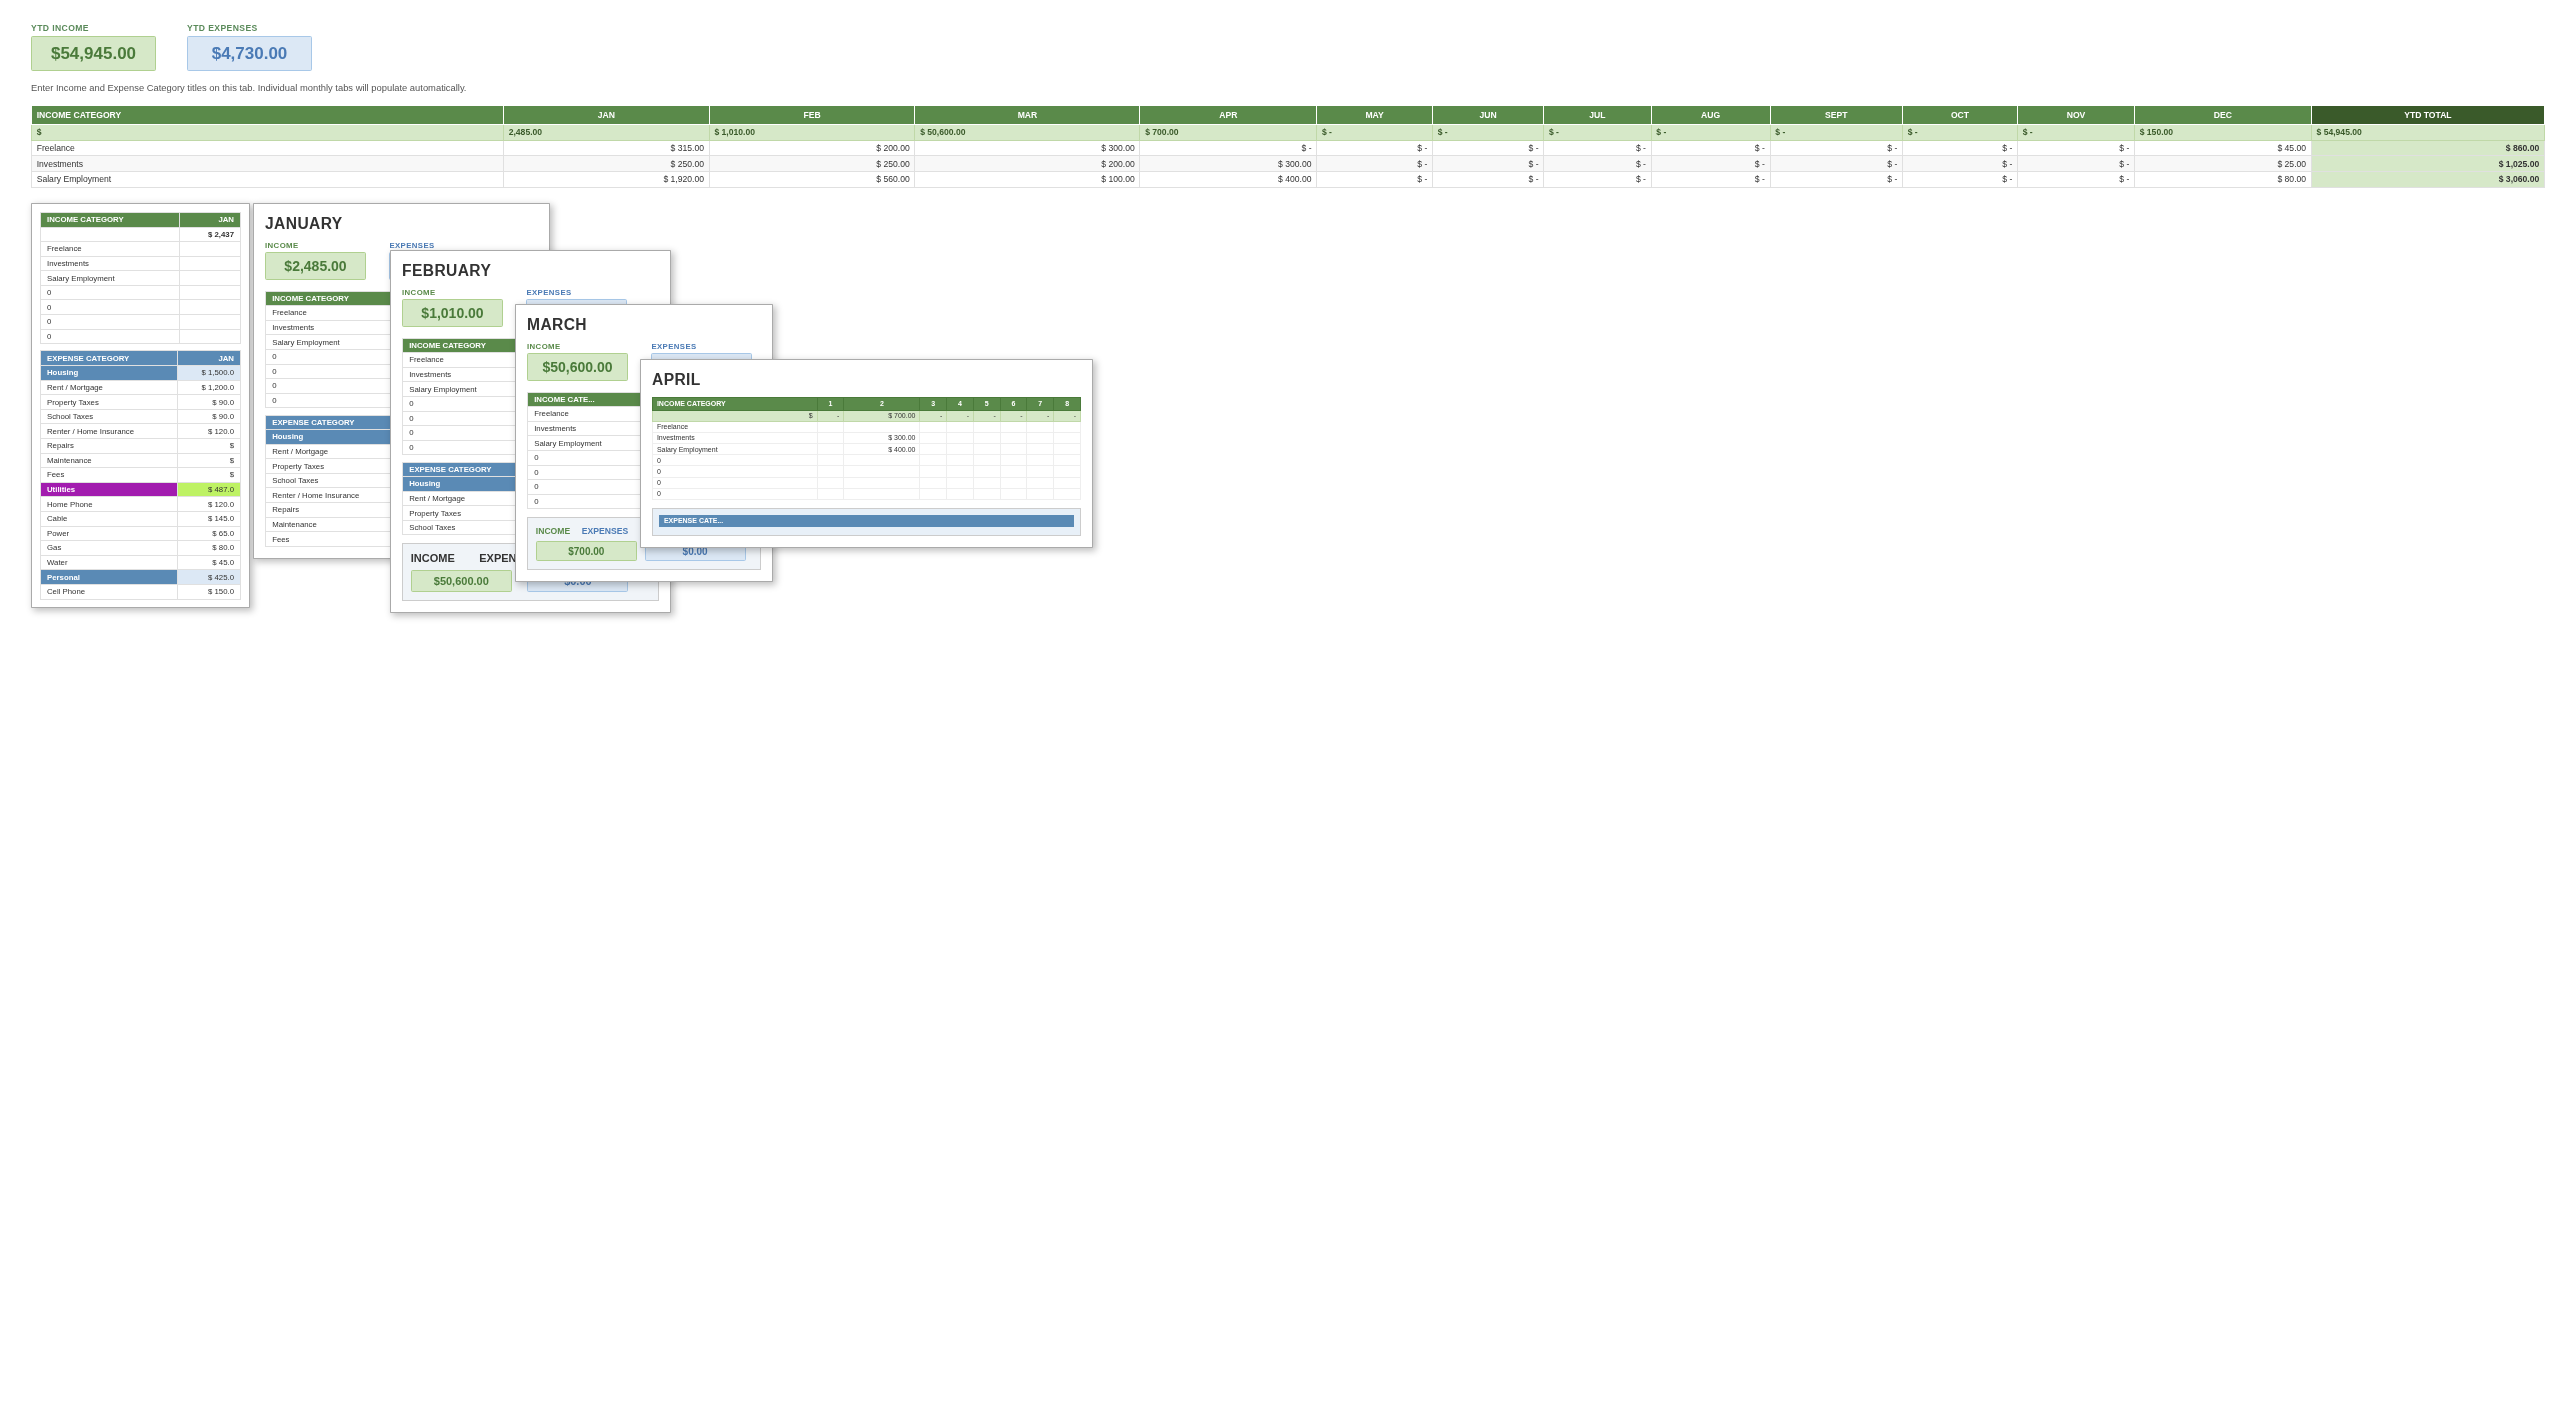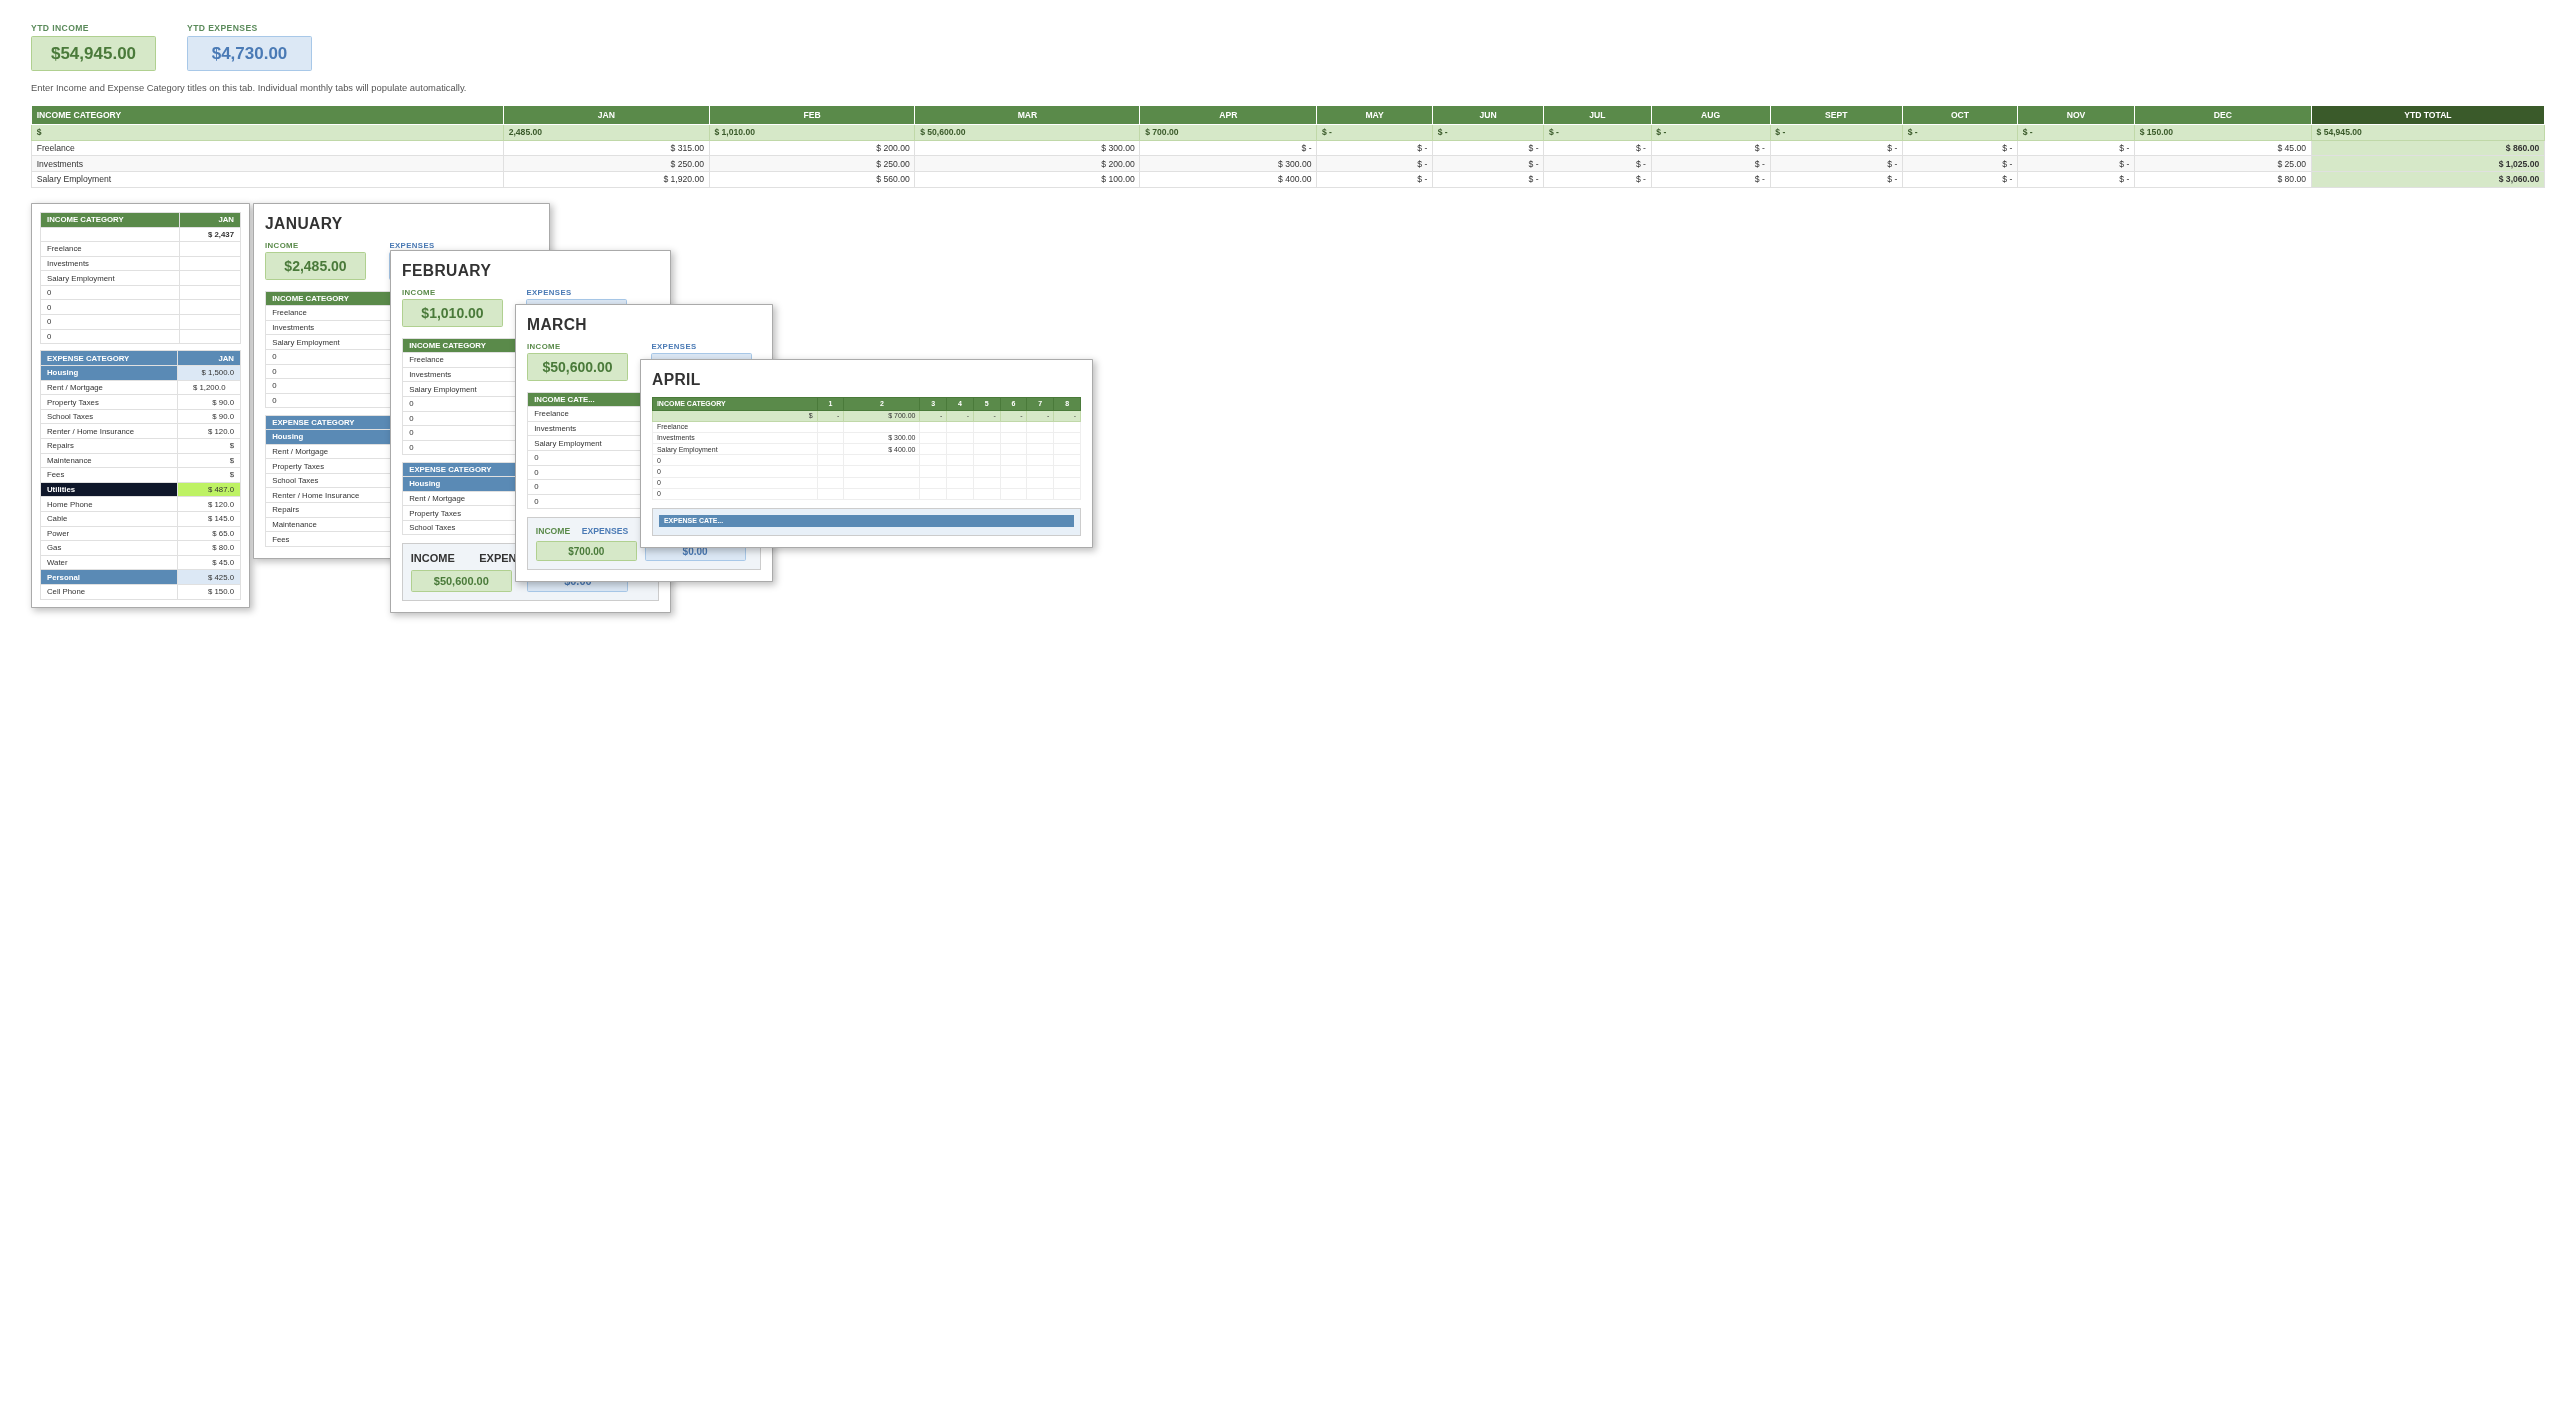--- a/index.html
+++ b/index.html
@@ -368,7 +368,7 @@
             </tr>
         <tr>
               <td>Rent / Mortgage</td>
-              <td style="text-align:center">$ 1,200.0</td>
+              <td style="text-align:right">$ 1,200.0</td>
             </tr>
         <tr>
               <td>Property Taxes</td>

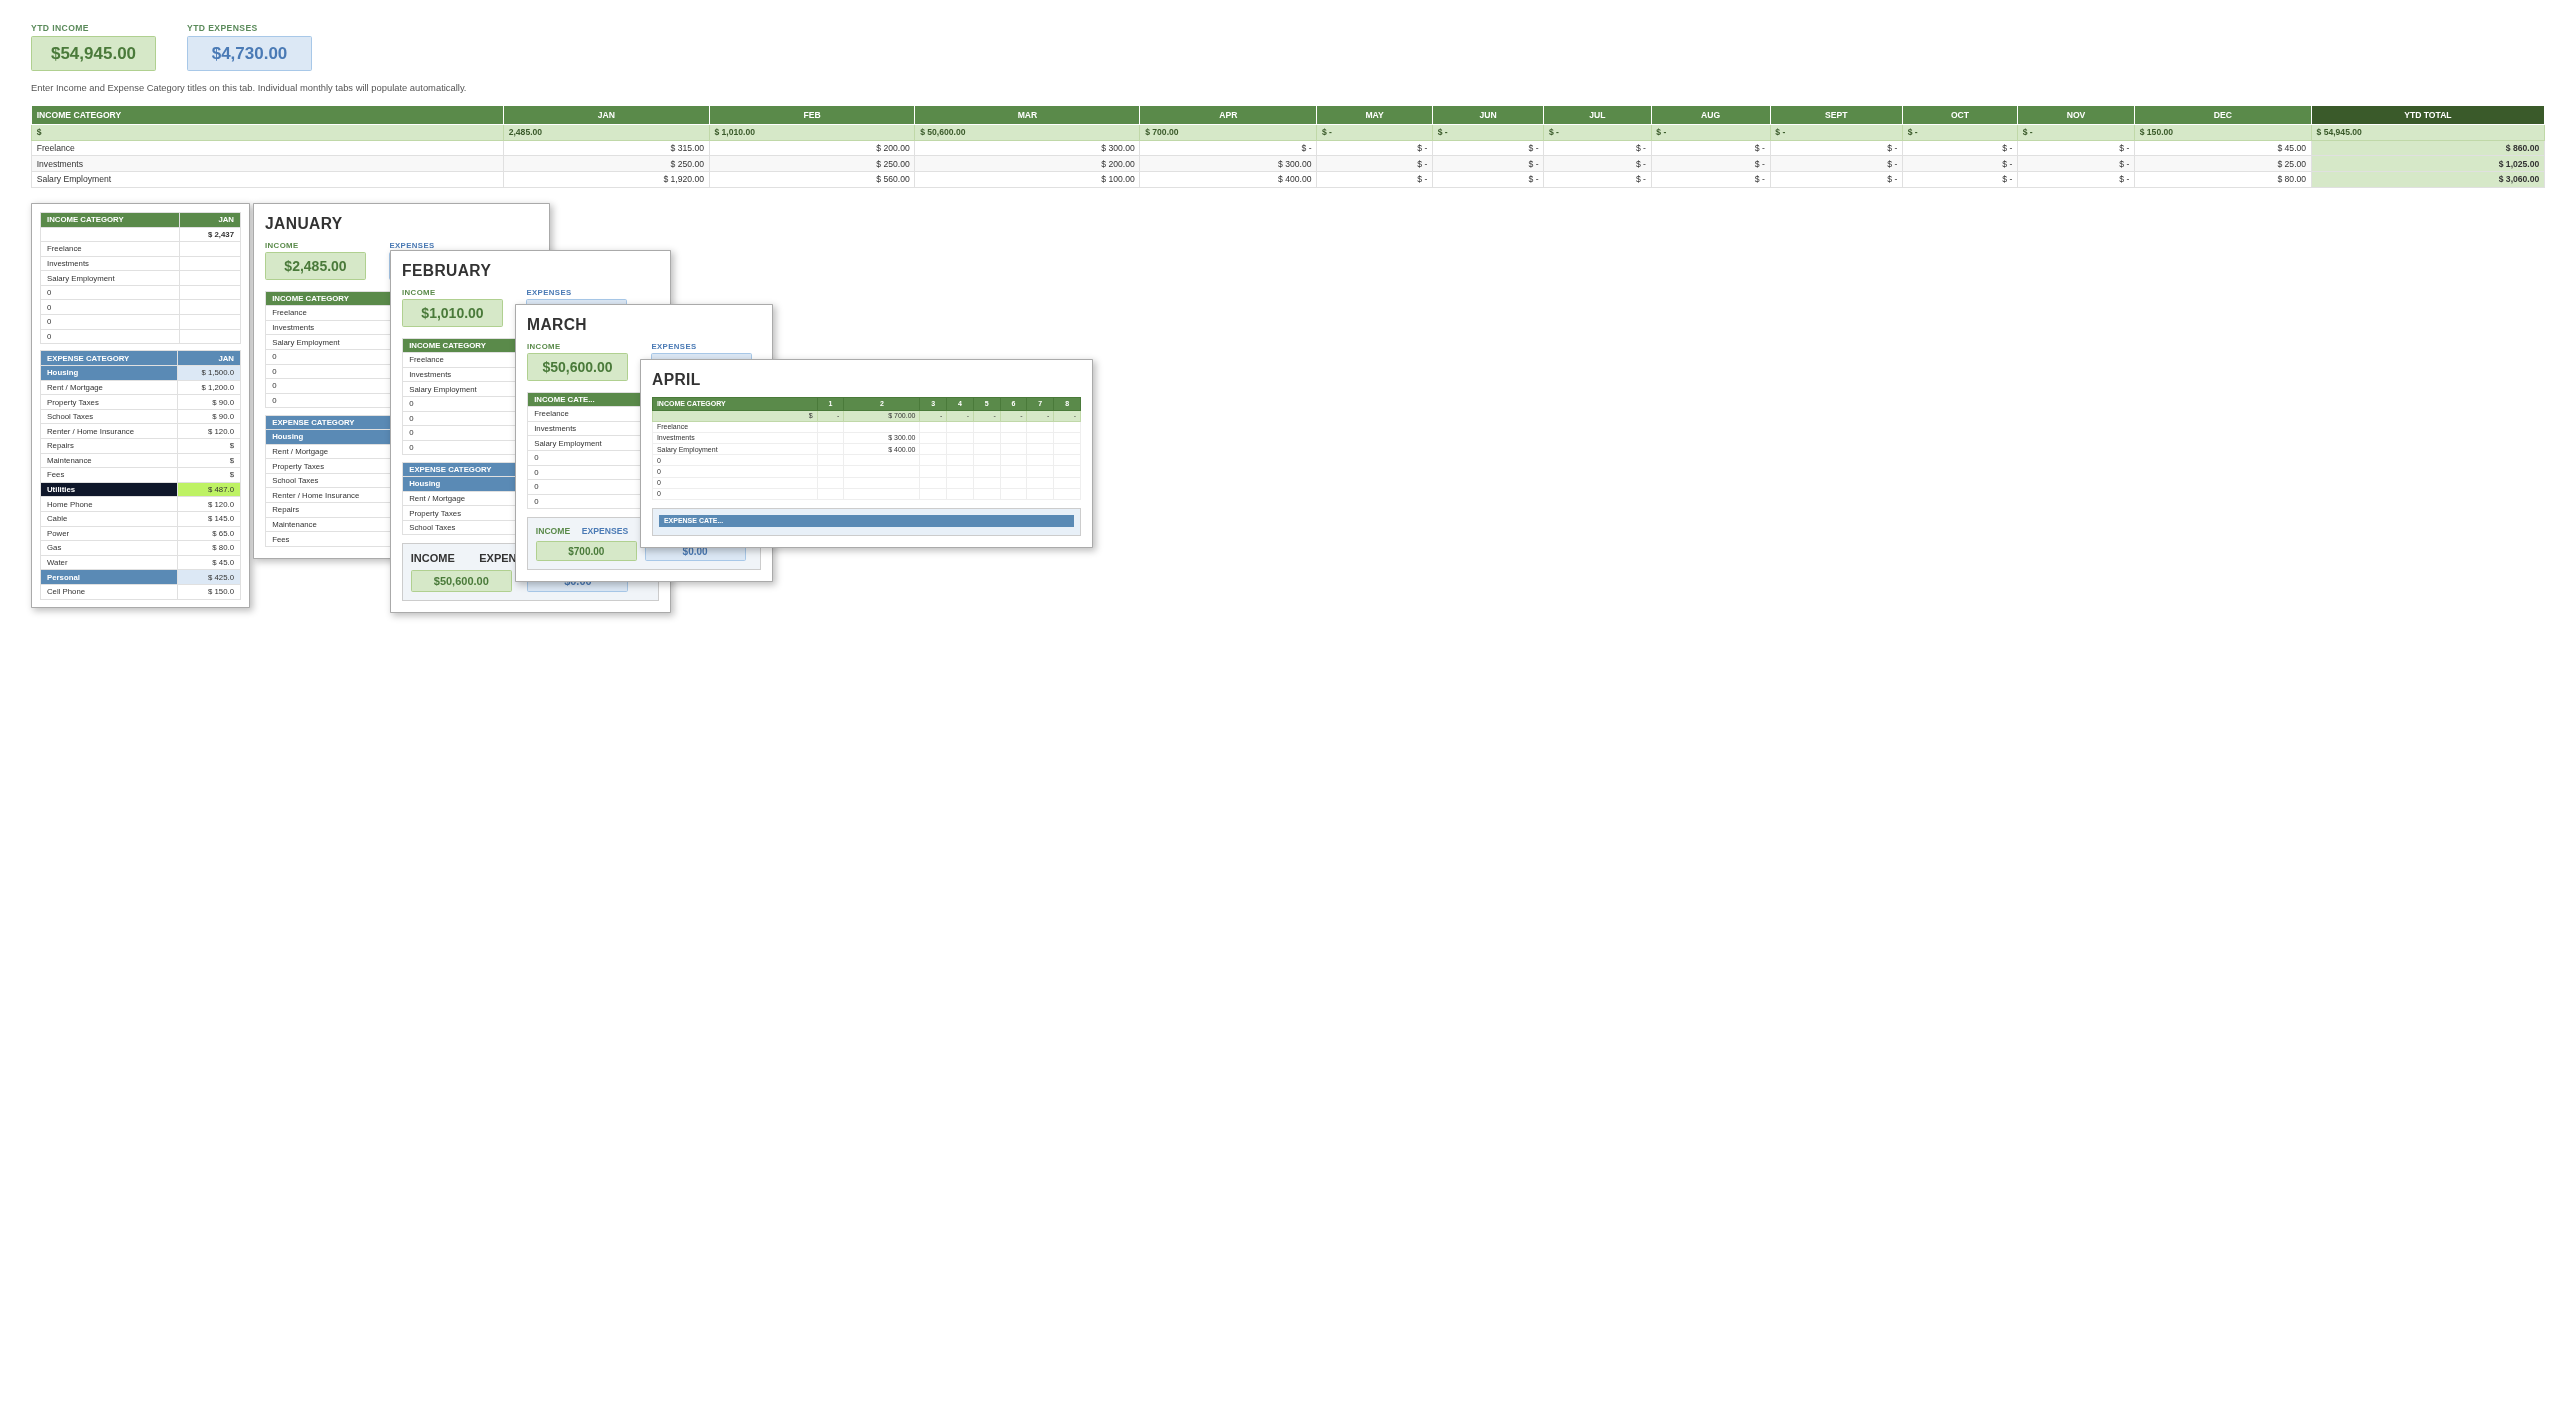--- a/index.html
+++ b/index.html
@@ -395,7 +395,7 @@
               <td style="text-align:right">$</td>
             </tr>
         <tr>
-              <td style="background:#0f172a;color:white;font-weight:bold">Utilities</td>
+              <td style="background:#a21caf;color:white;font-weight:bold">Utilities</td>
               <td style="background:#bef264;text-align:right">$ 487.0</td>
             </tr>
         <tr>

